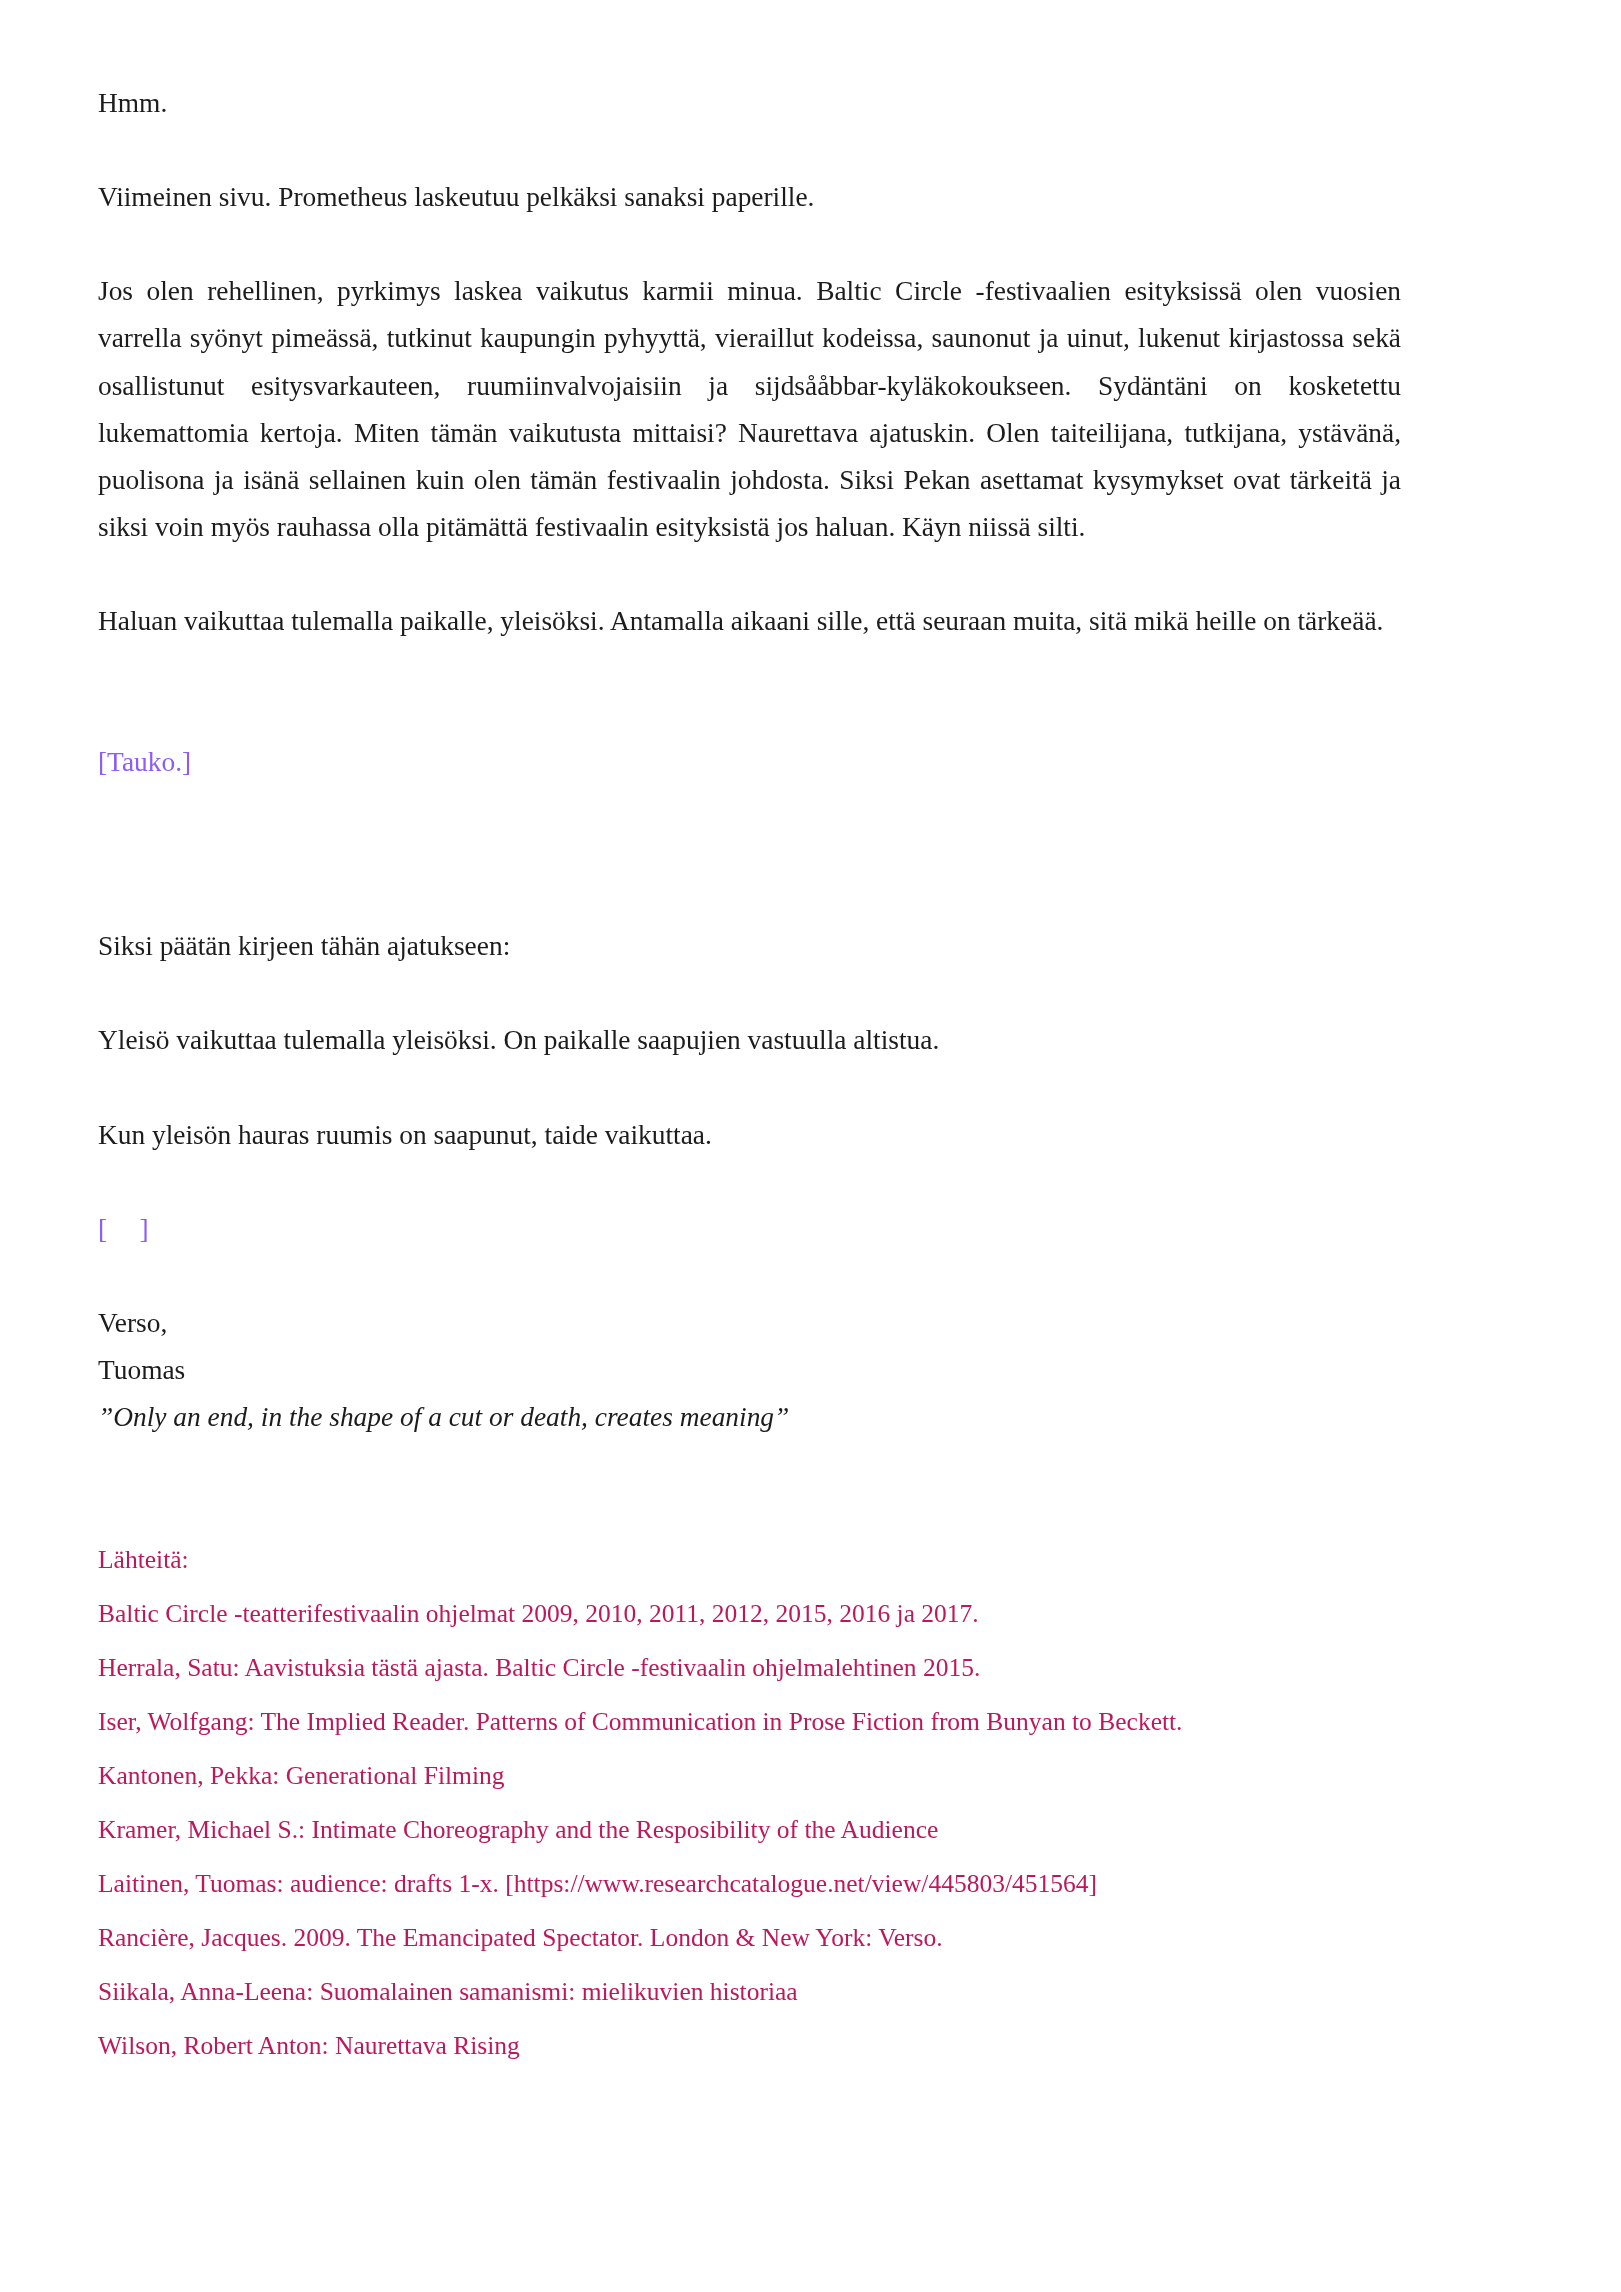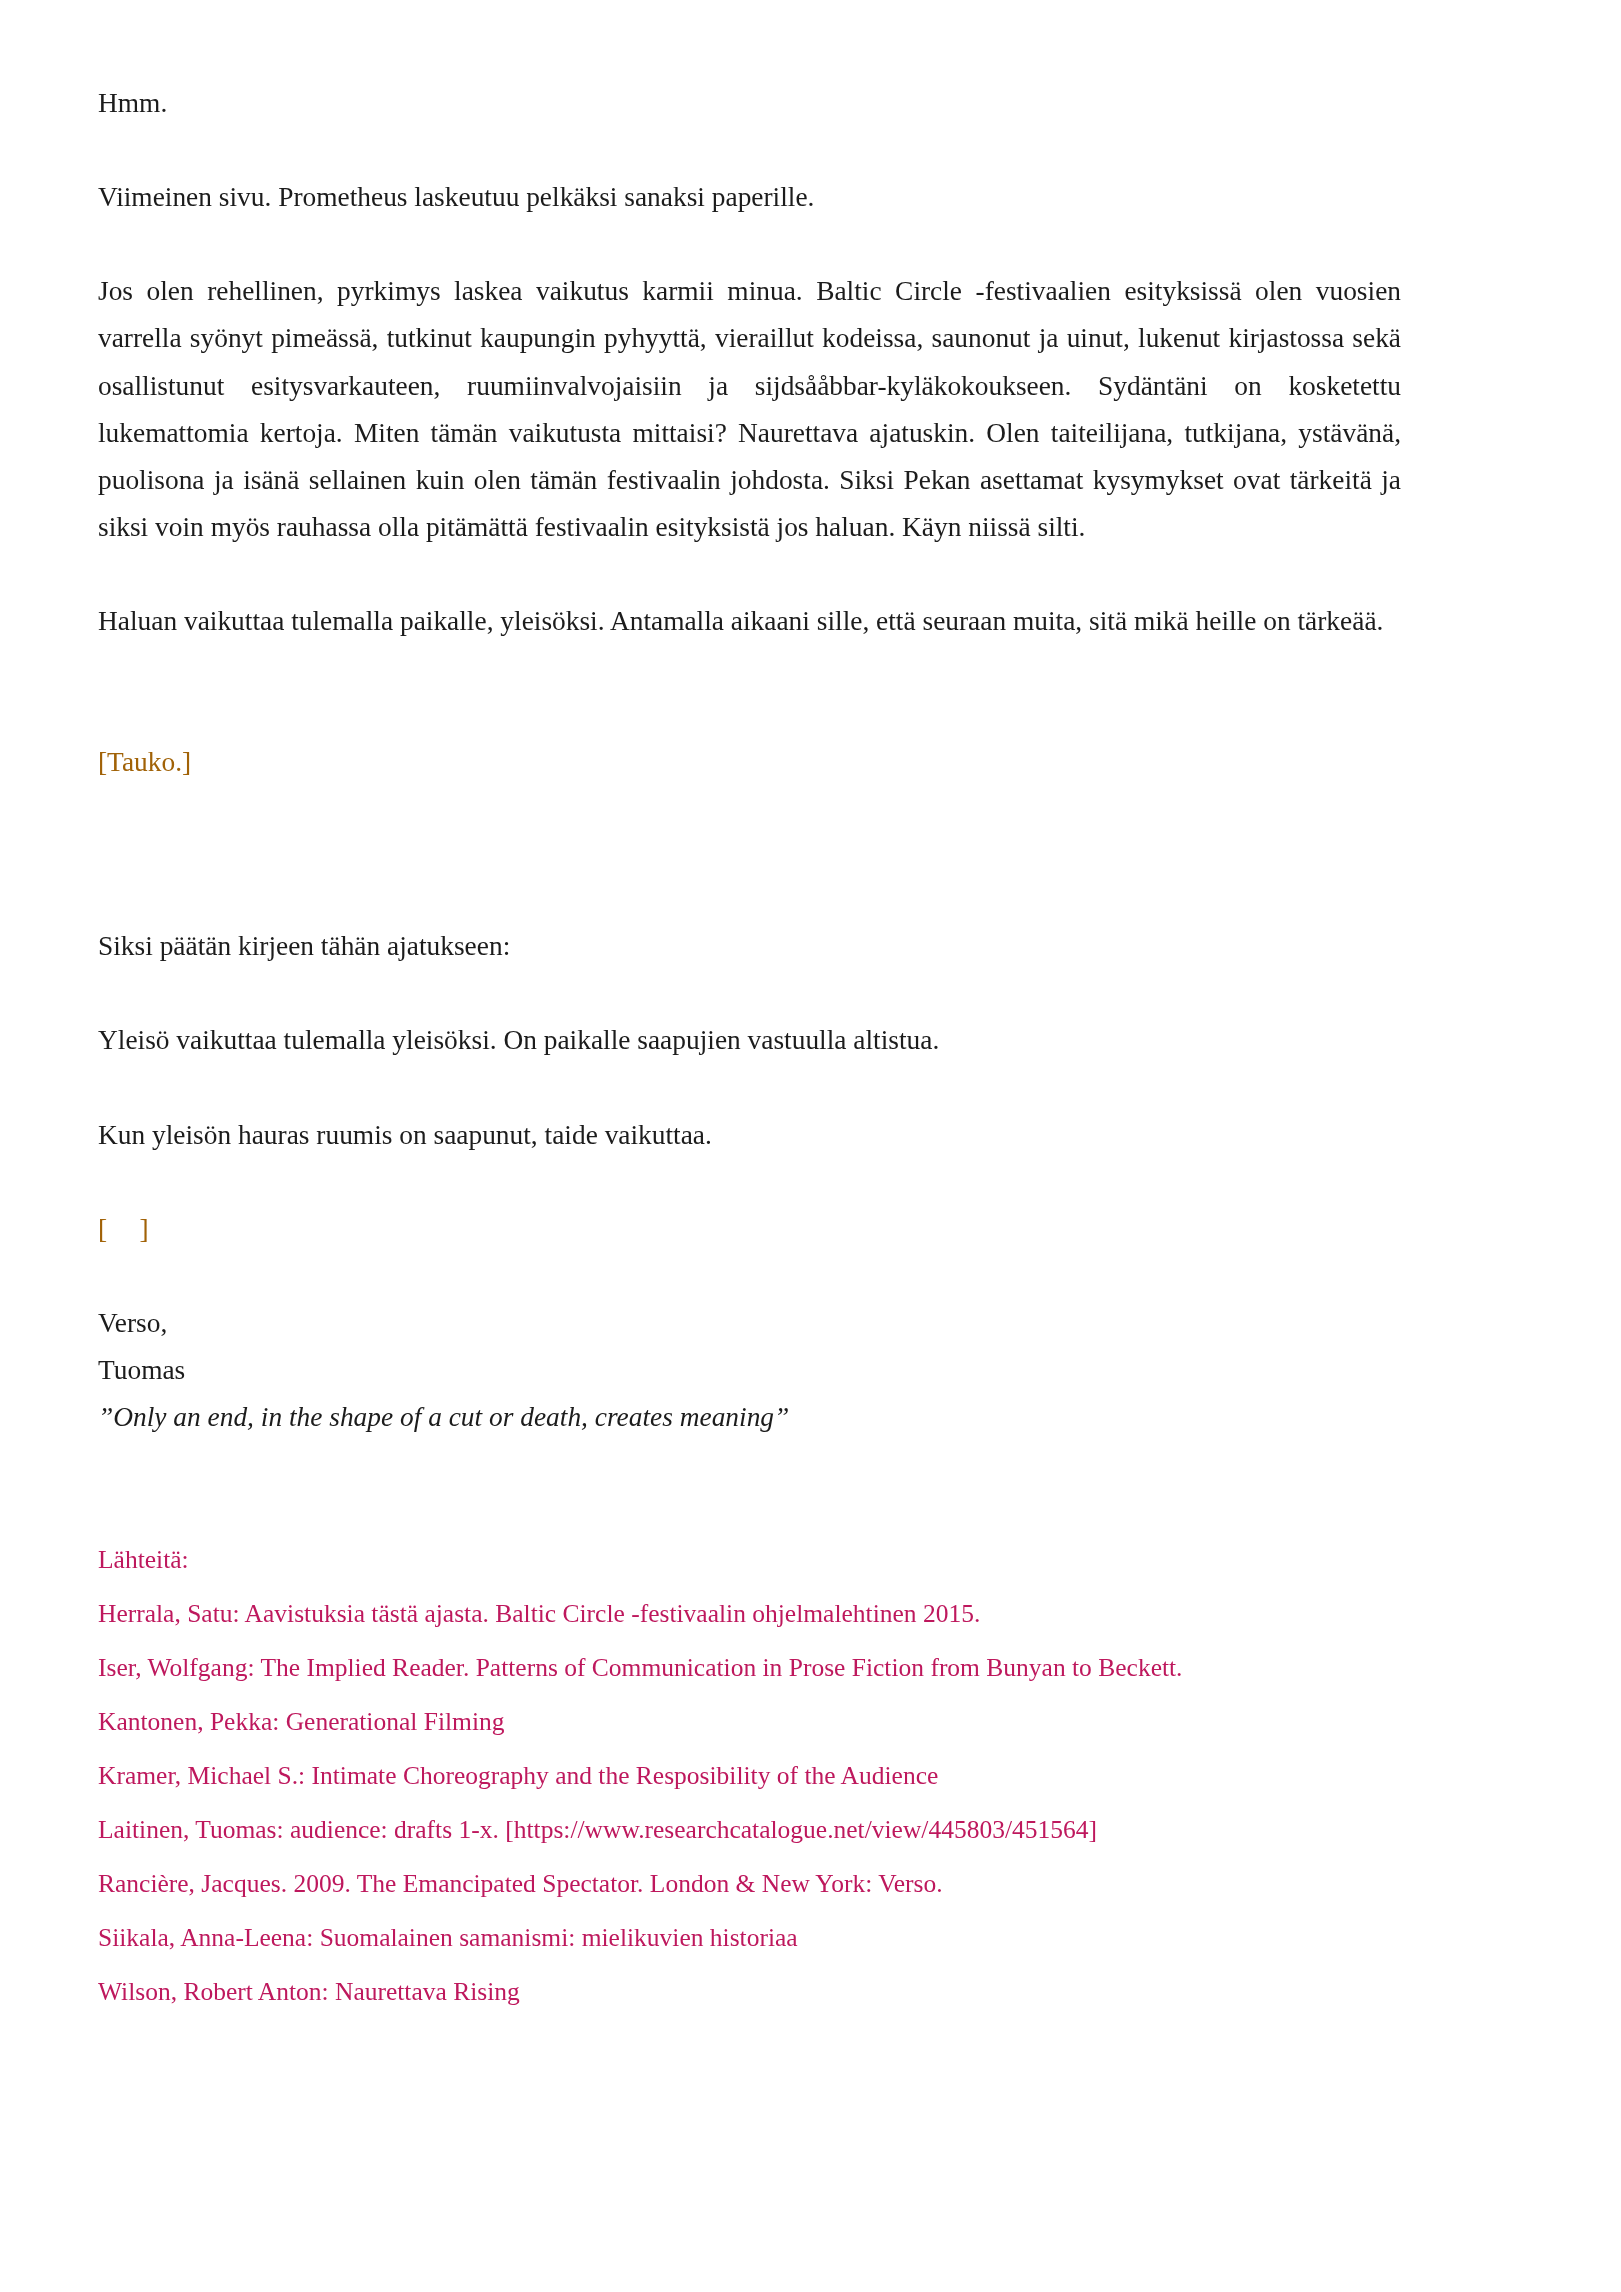--- a/index.html
+++ b/index.html
@@ -26,7 +26,7 @@
     text-align: left;
   }
   .red {
-    color: #a16207;
+    color: #8b5cf6;
   }
   .pause {
     margin: 94px 0 137px 0;

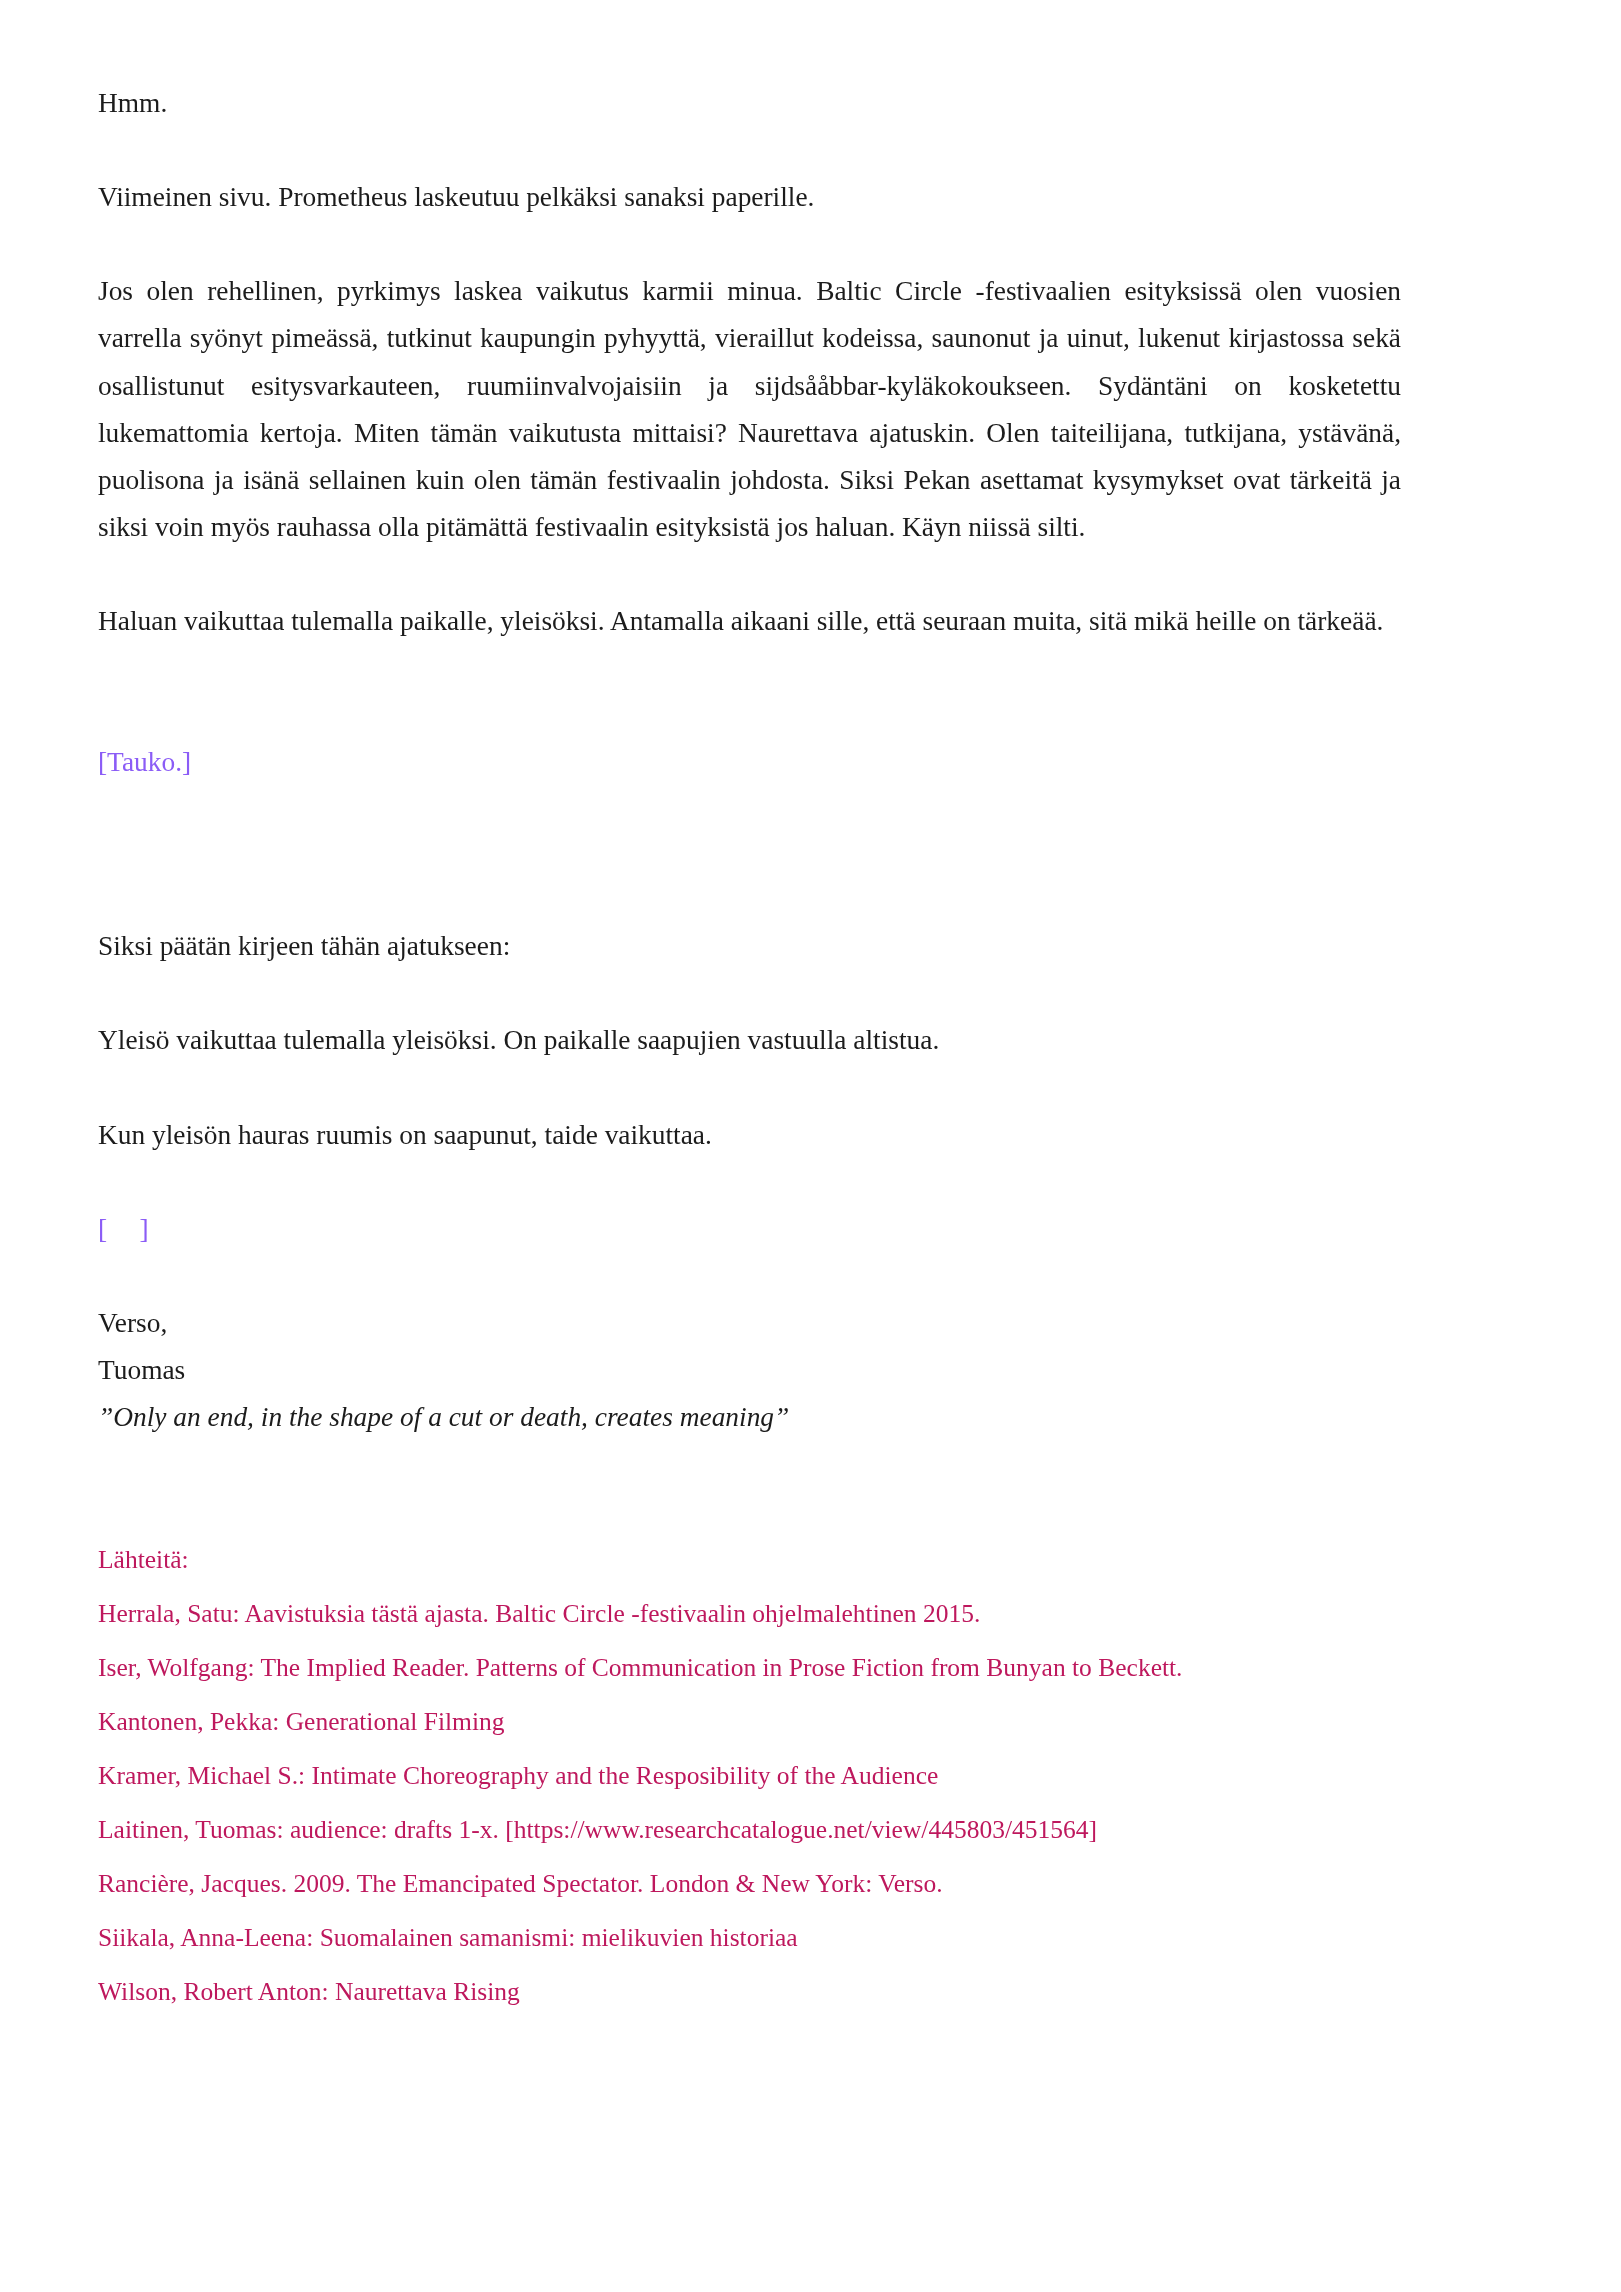--- a/index.html
+++ b/index.html
@@ -92,6 +92,7 @@
 
   <div class="sources">
     <p class="source-heading">Lähteitä:</p>
+    <p class="source-item">Baltic Circle -teatterifestivaalin ohjelmat 2009, 2010, 2011, 2012, 2015, 2016 ja 2017.</p>
     <p class="source-item">Herrala, Satu: Aavistuksia tästä ajasta. Baltic Circle -festivaalin ohjelmalehtinen 2015.</p>
     <p class="source-item">Iser, Wolfgang: The Implied Reader. Patterns of Communication in Prose Fiction from Bunyan to Beckett.</p>
     <p class="source-item">Kantonen, Pekka: Generational Filming</p>

